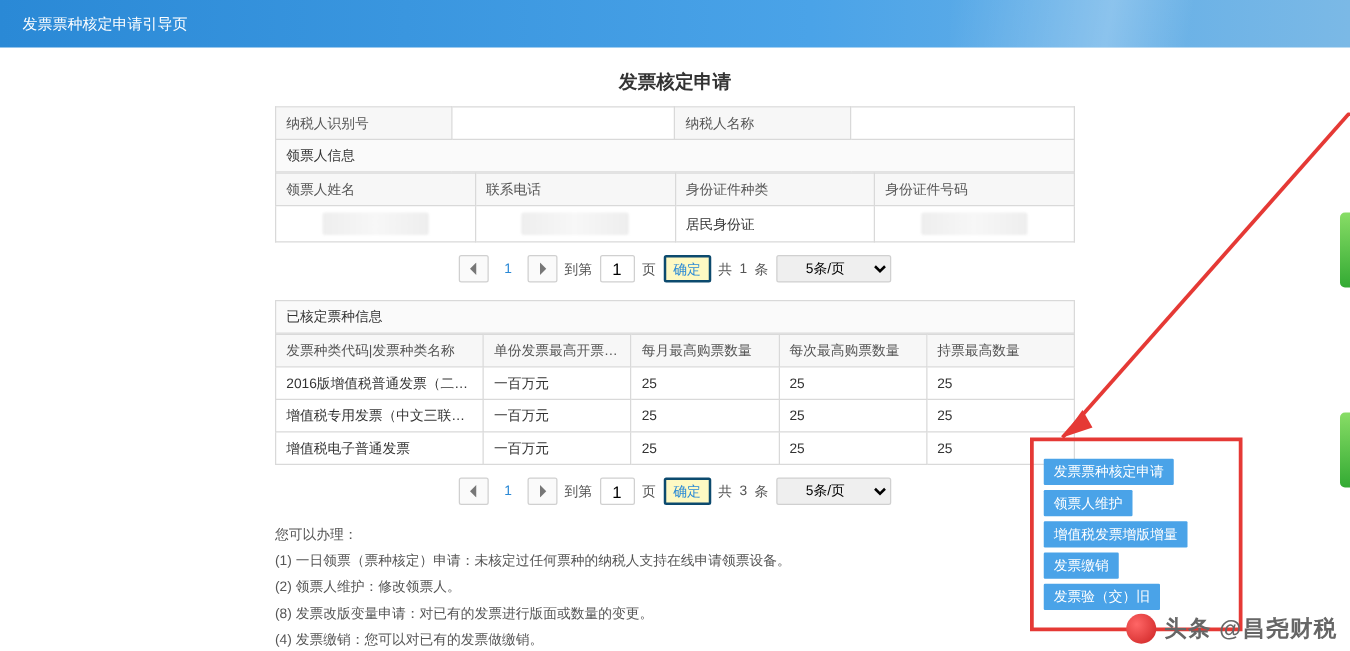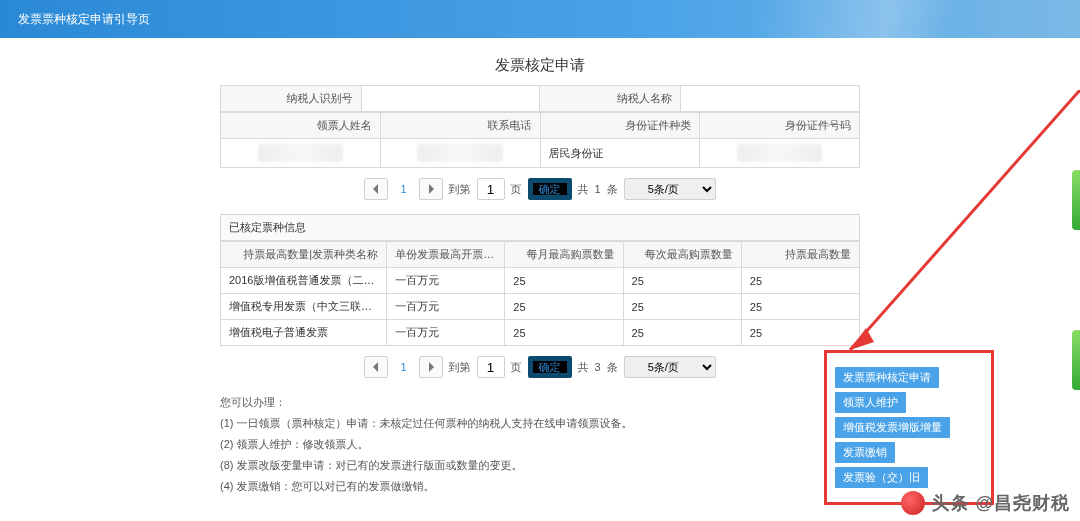--- a/index.html
+++ b/index.html
@@ -36,7 +36,7 @@
   .page-title {
     text-align: center;
     font-size: 15px;
-    font-weight: normal;
+    font-weight: bold;
     margin-bottom: 10px;
   }
   table.grid {

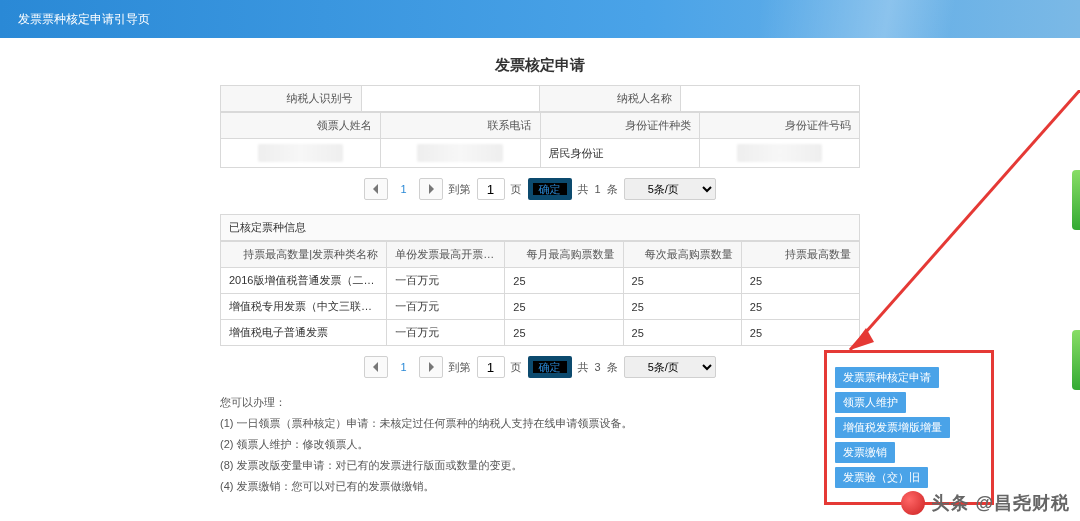--- a/index.html
+++ b/index.html
@@ -58,7 +58,6 @@
     background: #f7f7f7;
     font-weight: normal;
     color: #555;
-    text-align: right;
   }
   .section-head td {
     background: #fafafa;

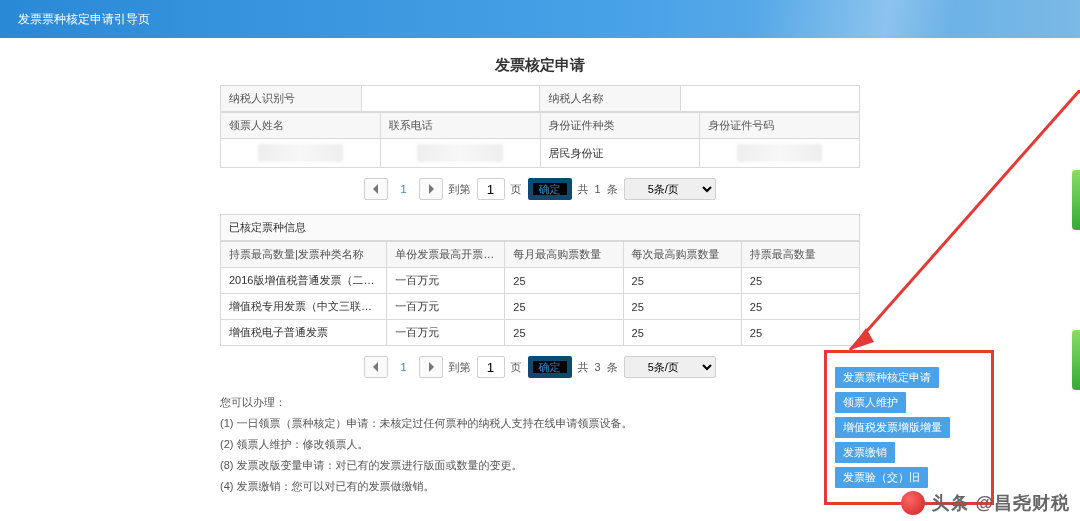--- a/index.html
+++ b/index.html
@@ -184,6 +184,9 @@
       <th style="width:22%">纳税人名称</th>
       <td style="width:28%"></td>
     </tr>
+    <tr class="section-head">
+          <td colspan="4">领票人信息</td>
+        </tr>
   </tbody>
     </table>
 

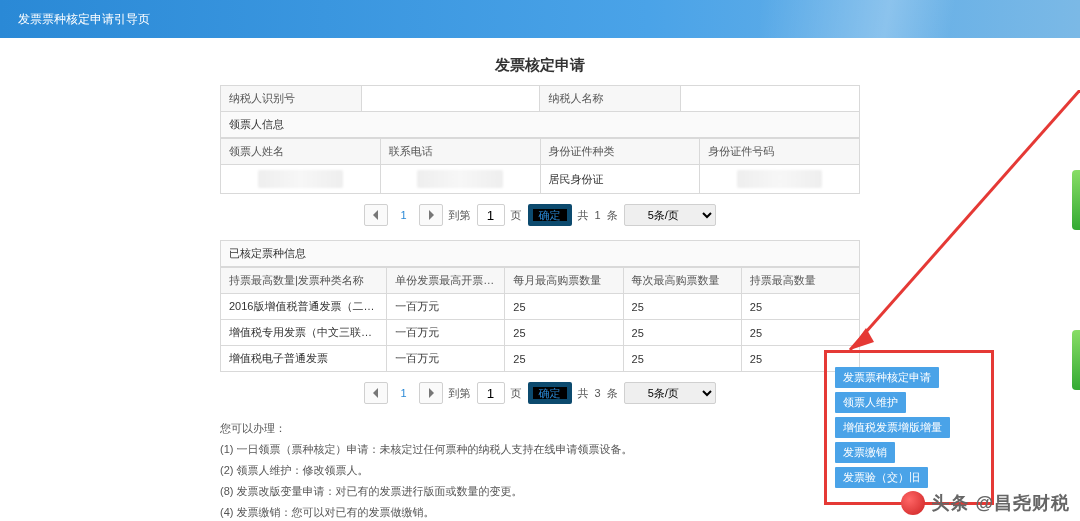--- a/index.html
+++ b/index.html
@@ -98,7 +98,7 @@
     border:1px solid #d0d0d0; border-radius:2px;
   }
   .pager .confirm {
-    border:5px solid #0c4a6e; color:#2a89d6; background:#000000;
+    border:2px solid #0c4a6e; color:#2a89d6; background:#fef9c3;
   }
   .pager select {
     height: 22px; border:1px solid #d0d0d0; border-radius:2px;

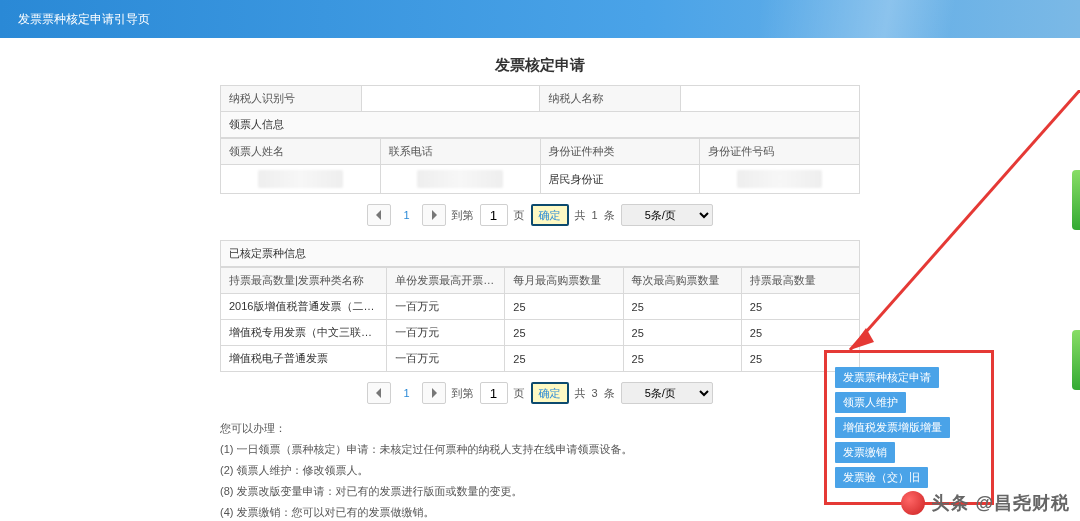--- a/index.html
+++ b/index.html
@@ -245,7 +245,7 @@
   <table class="grid centered">
     <tbody>
         <tr>
-      <th style="width:26%">持票最高数量|发票种类名称</th>
+      <th style="width:26%">发票种类代码|发票种类名称</th>
       <th>单份发票最高开票金额</th>
       <th>每月最高购票数量</th>
       <th>每次最高购票数量</th>

